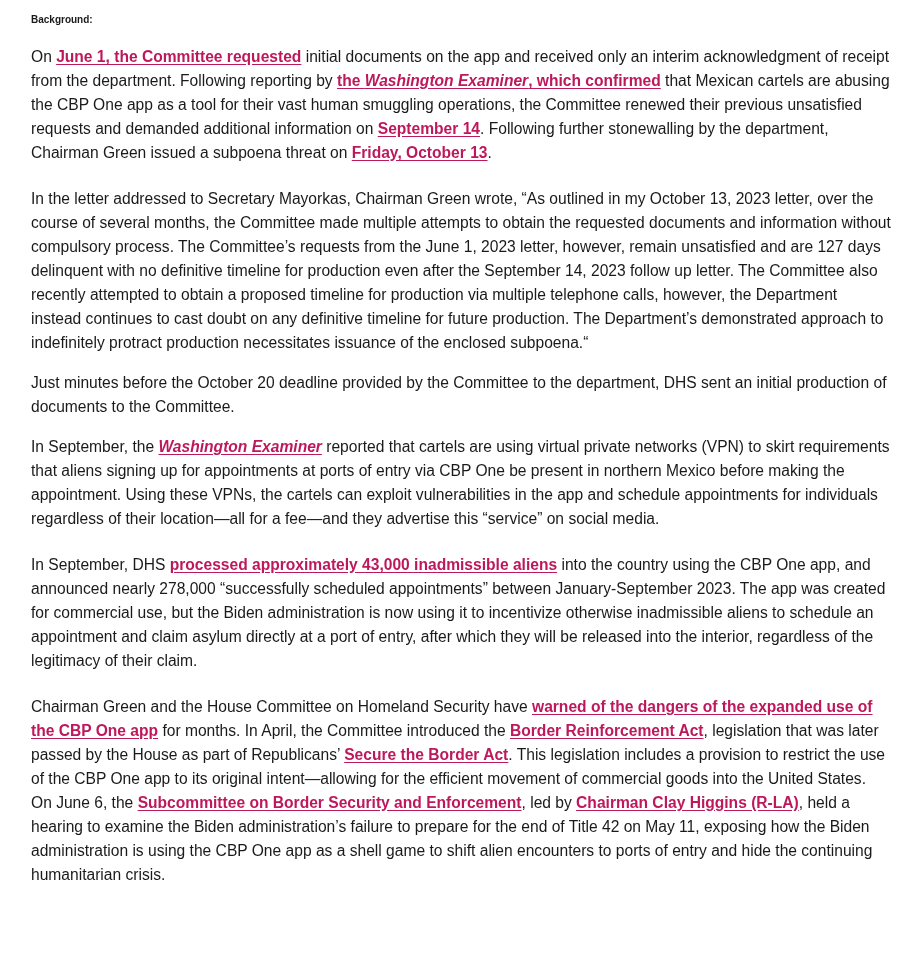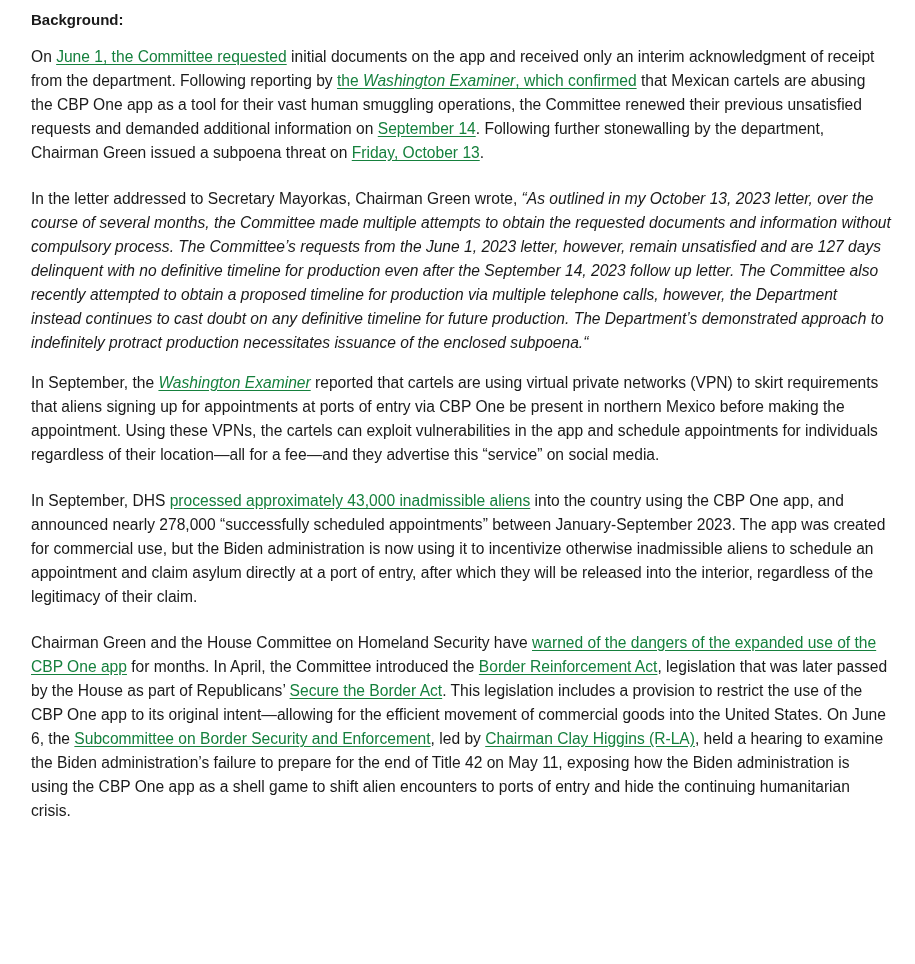--- a/index.html
+++ b/index.html
@@ -23,7 +23,7 @@
     .heading {
       font-weight: bold;
       margin: 0 0 13px 0;
-      font-size: 15px;
+      font-size: 10px;
     }
     p {
       margin: 0 0 16px 0;

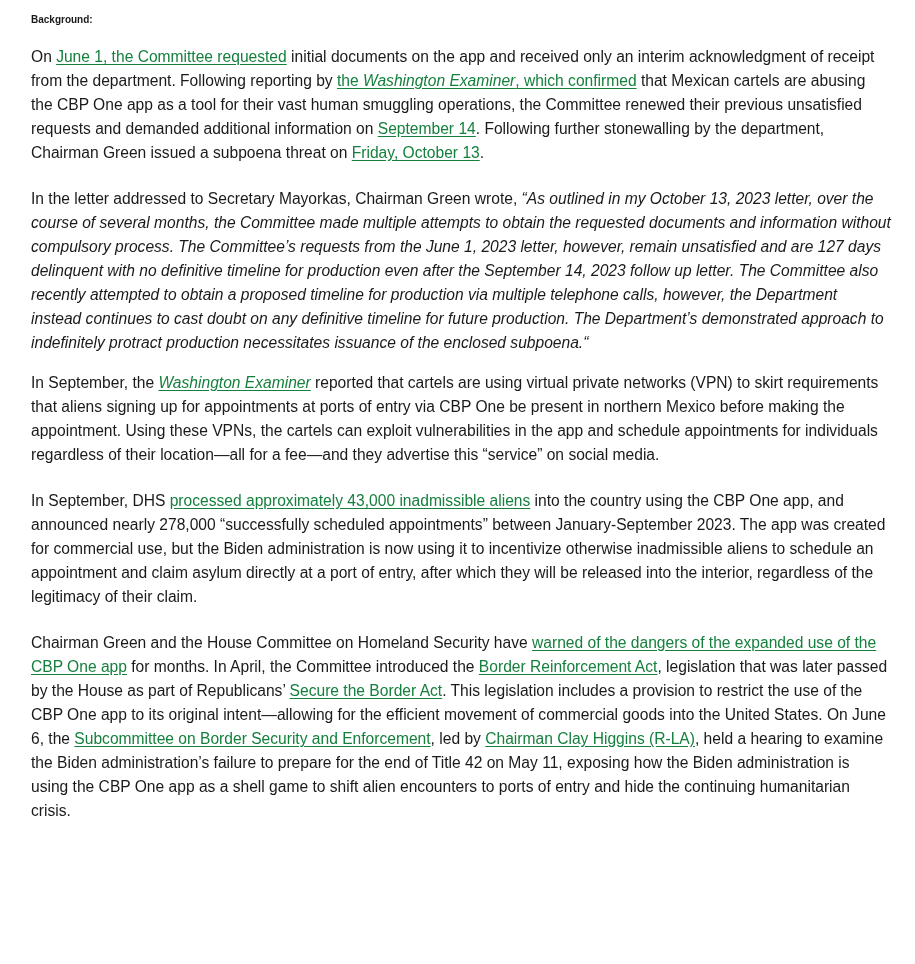--- a/index.html
+++ b/index.html
@@ -30,8 +30,8 @@
     }
     p.gap-lg { margin-bottom: 22px; }
     a.link {
-      color: #15803d;
-      font-weight: normal;
+      color: #be185d;
+      font-weight: bold;
       text-decoration: underline;
       text-underline-offset: 2px;
     }

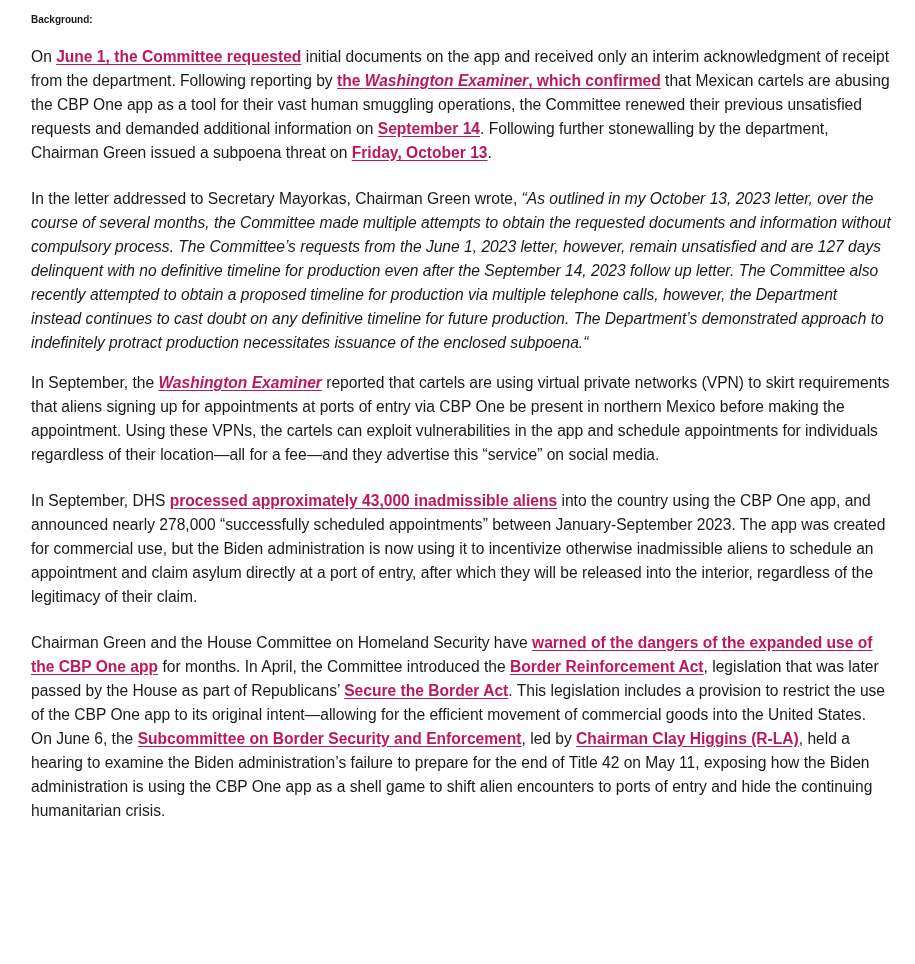--- a/index.html
+++ b/index.html
@@ -37,7 +37,7 @@
     }
     a.link.italic { font-style: italic; }
     .lead-bold { font-weight: normal; }
-    .quote { font-style: italic; }
+    .quote { }
   </style>
 </head>
 <body>

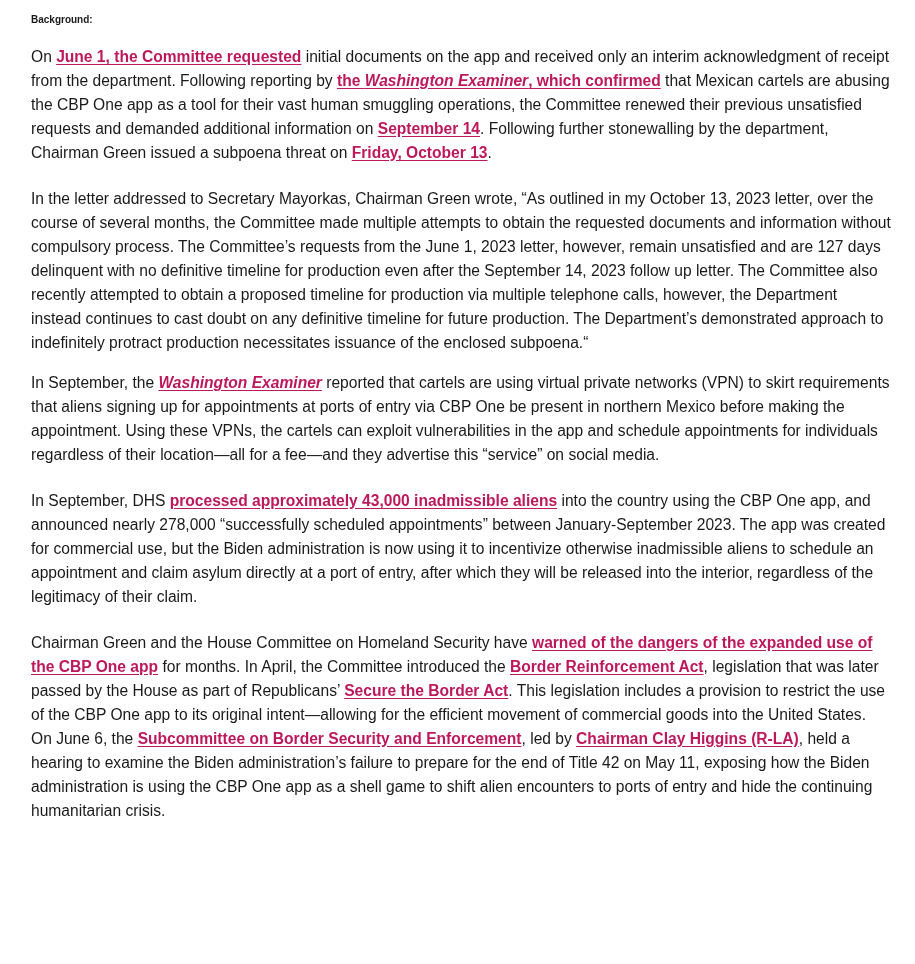--- a/index.html
+++ b/index.html
@@ -50,6 +50,7 @@
 
   <p><span class="lead-bold">In the letter addressed to Secretary Mayorkas, Chairman Green wrote,</span><span class="quote"> “As outlined in my October 13, 2023 letter, over the course of several months, the Committee made multiple attempts to obtain the requested documents and information without compulsory process. The Committee’s requests from the June 1, 2023 letter, however, remain unsatisfied and are 127 days delinquent with no definitive timeline for production even after the September 14, 2023 follow up letter. The Committee also recently attempted to obtain a proposed timeline for production via multiple telephone calls, however, the Department instead continues to cast doubt on any definitive timeline for future production. The Department’s demonstrated approach to indefinitely protract production necessitates issuance of the enclosed subpoena.“</span></p>
 
+  <p>Just minutes before the October 20 deadline provided by the Committee to the department, DHS sent an initial production of documents to the Committee.</p>
 
   <p class="gap-lg"><span>In September, the </span><a class="link italic"><span>Washington Examiner</span></a><span> reported that cartels are using virtual private networks (VPN) to skirt requirements that aliens signing up for appointments at ports of entry via CBP One be present in northern Mexico before making the appointment. Using these VPNs, the cartels can exploit vulnerabilities in the app and schedule appointments for individuals regardless of their location—all for a fee—and they advertise this “service” on social media.</span></p>
 

